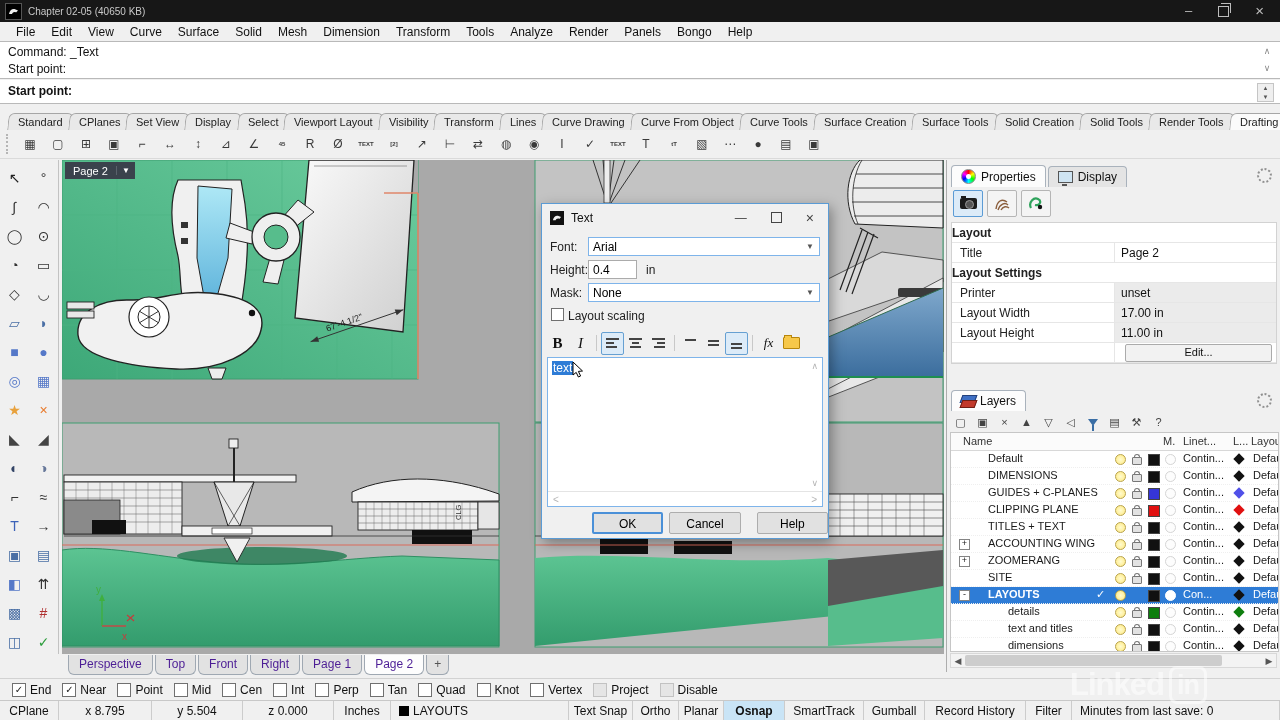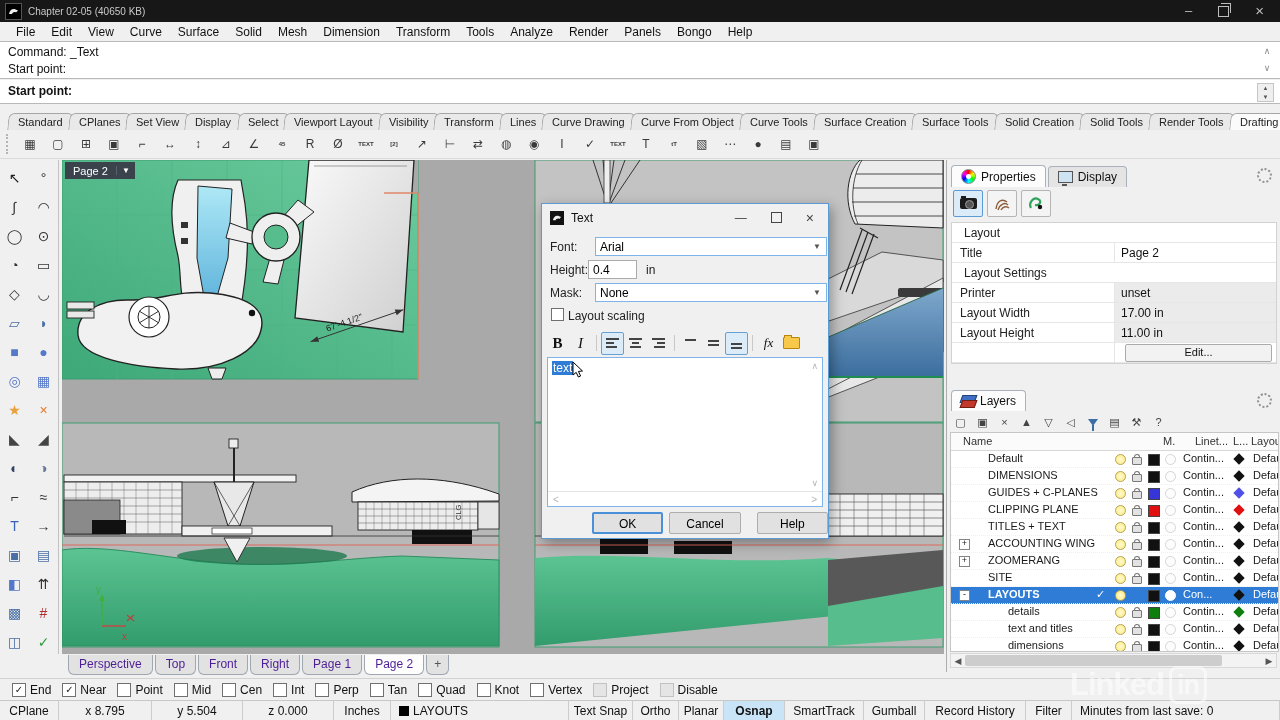--- a/index.html
+++ b/index.html
@@ -70,7 +70,7 @@
   .props-grid{position:absolute;left:4px;top:62px;width:324px;background:#FFF;border:1px solid #D2D2D2;}
   .prow{height:19px;border-bottom:1px solid #E6E6E6;position:relative;font-size:12px;display:flex;align-items:center;}
   .prow .plabel{padding-left:8px;width:162px;box-sizing:border-box;color:#222;}
-  .prow.hdr .plabel{padding-left:12px;width:100%;}
+  .prow.hdr .plabel{padding-left:0;width:100%;font-weight:bold;}
   .prow .pvalue{flex:1;height:100%;display:flex;align-items:center;padding-left:6px;border-left:1px solid #E6E6E6;box-sizing:border-box;}
   .prow .pvalue.shaded{background:#EBEBEB;}
   .edit-btn{margin:1px 4px;flex:1;height:16px;background:#F2F2F2;border:1px solid #ABABAB;font-size:11px;text-align:center;line-height:15px;border-radius:2px;}

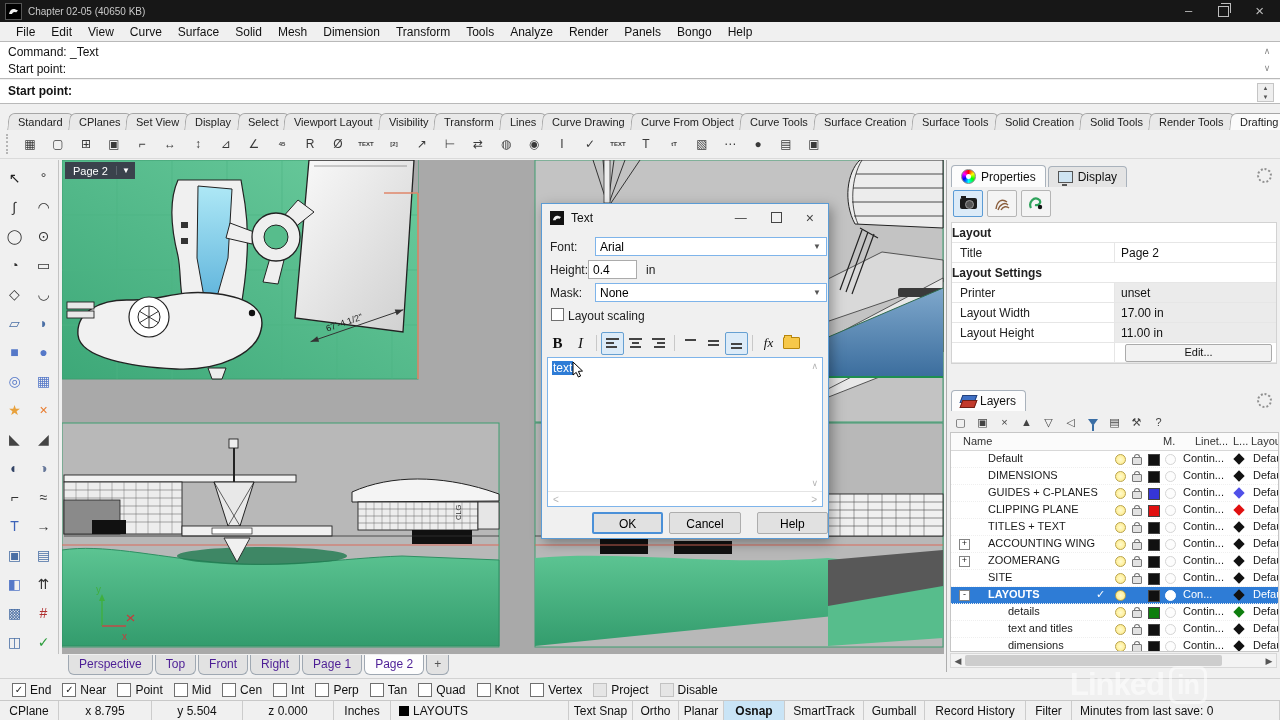--- a/index.html
+++ b/index.html
@@ -135,7 +135,7 @@
   .dlg-controls{margin-left:auto;display:flex;align-items:center;gap:24px;padding-right:14px;color:#444;}
   .dlg-restore{width:9px;height:9px;border:1px solid #444;}
   .dlg-label{position:absolute;left:8px;font-size:12px;color:#222;}
-  .combo{position:absolute;left:53px;width:232px;height:19px;border:1px solid #7EB4EA;background:#FFF;display:flex;align-items:center;box-sizing:border-box;}
+  .combo{position:absolute;left:46px;width:232px;height:19px;border:1px solid #7EB4EA;background:#FFF;display:flex;align-items:center;box-sizing:border-box;}
   .combo input{border:none;outline:none;flex:1;font:12px "Liberation Sans",sans-serif;padding-left:4px;background:transparent;}
   .combo .caret{color:#555;font-size:8px;padding-right:5px;}
   .hinput{position:absolute;left:46px;width:49px;height:19px;border:1px solid #ABABAB;box-sizing:border-box;font:12px "Liberation Sans",sans-serif;padding-left:4px;}

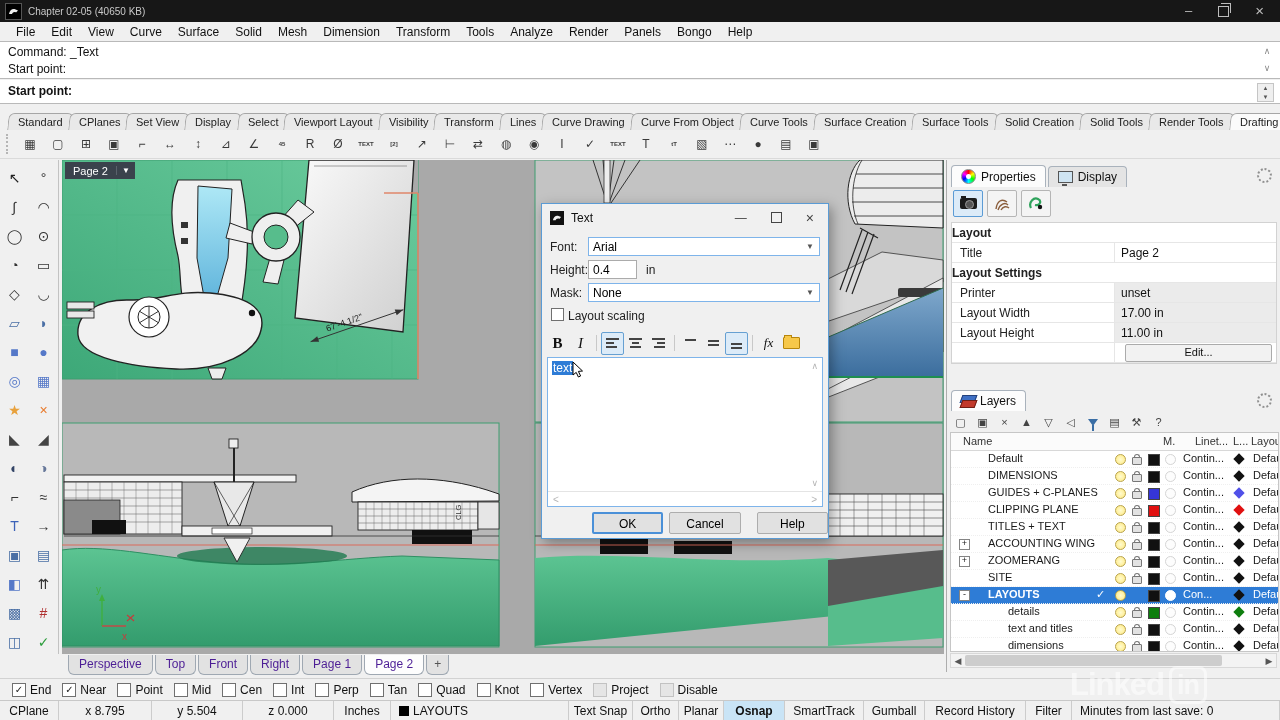--- a/index.html
+++ b/index.html
@@ -546,7 +546,7 @@
       <div class="lheaders">
         <span style="left:12px">Name</span>
         <span style="left:212px">M.</span>
-        <span style="left:244px">Linet...</span>
+        <span style="left:232px">Linet...</span>
         <span style="left:282px">L...</span>
         <span style="left:300px">Layou</span>
       </div>

